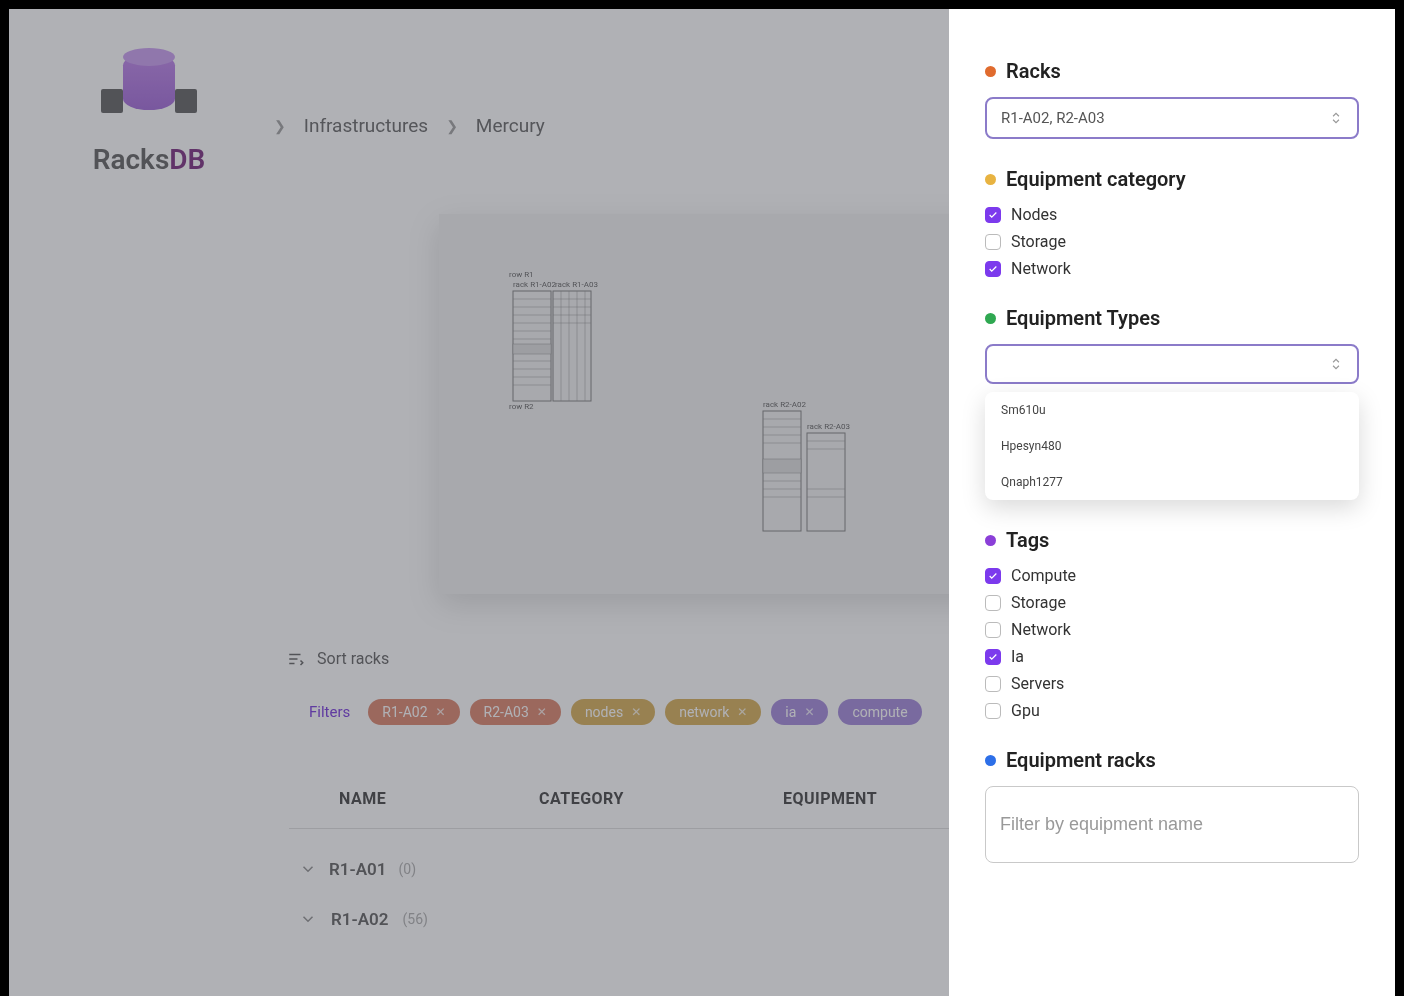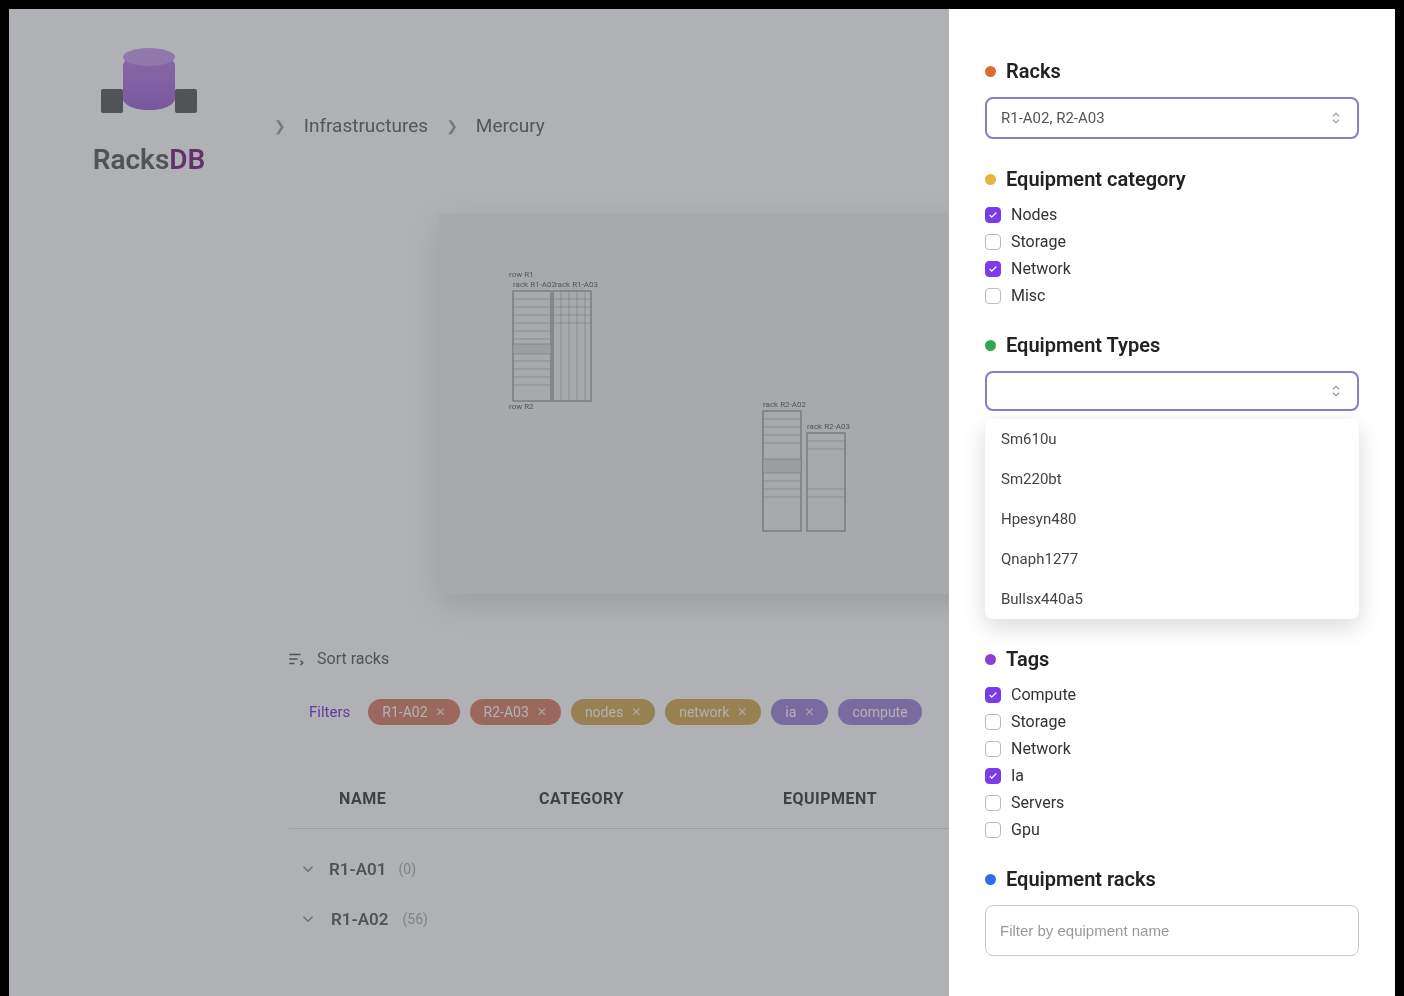--- a/index.html
+++ b/index.html
@@ -475,10 +475,6 @@
             </div>
             <span>Network</span>
           </div>
-        <div class="check-item">
-            <div class="checkbox"></div>
-            <span>Misc</span>
-          </div>
       </div>
     </div>
 

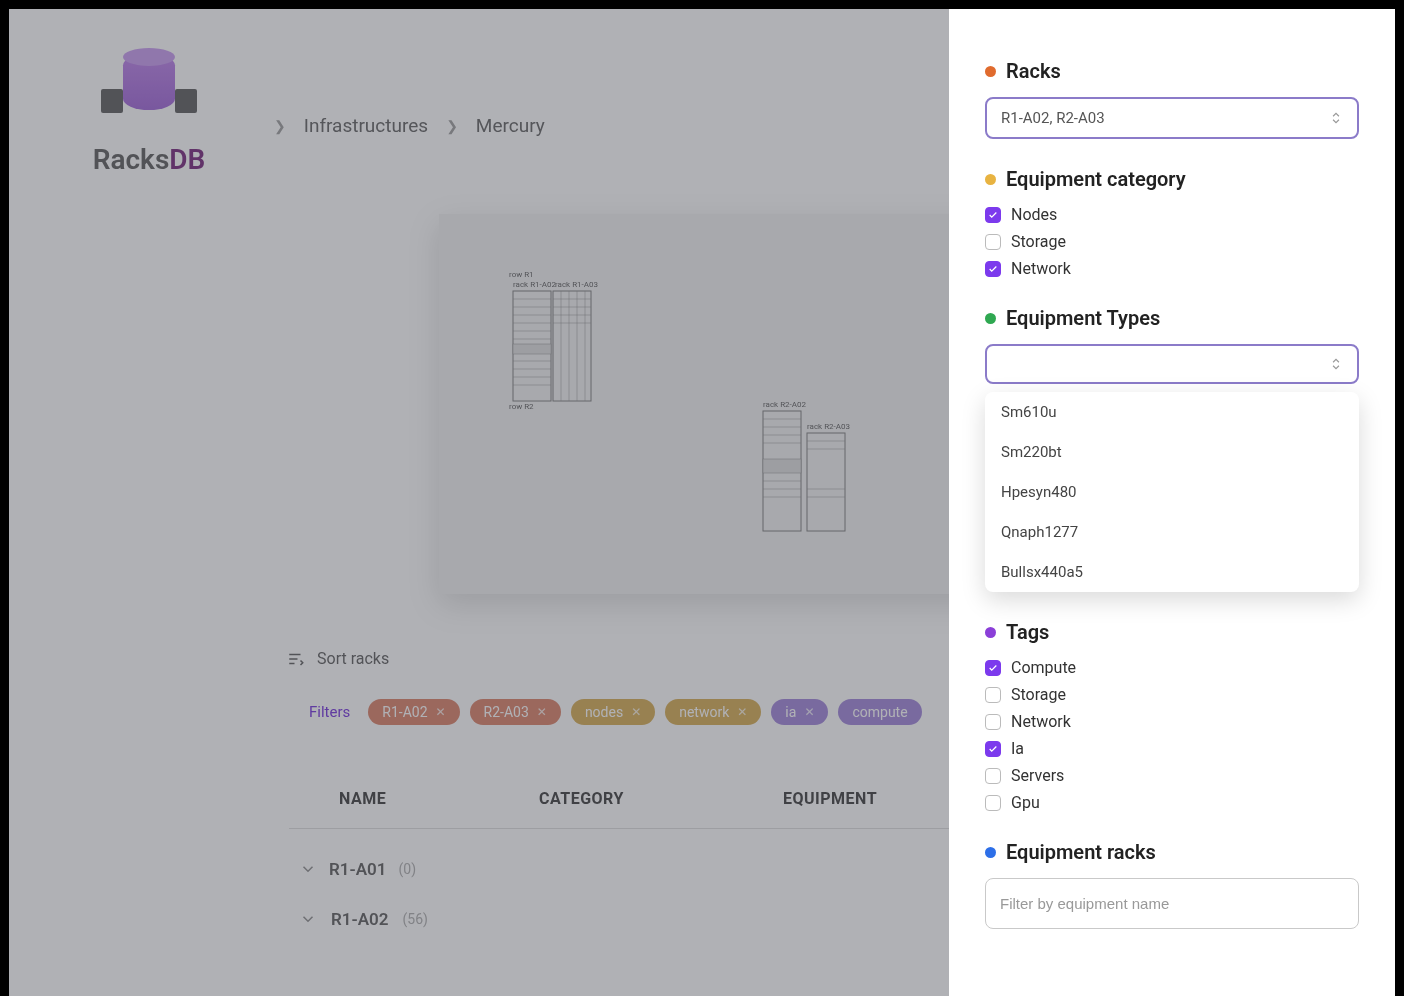--- a/index.html
+++ b/index.html
@@ -274,7 +274,7 @@
 }
 .dropdown-item {
   padding: 11px 16px;
-  font-size: 15px;
+  font-size: 12px;
   color: #444;
   cursor: pointer;
 }

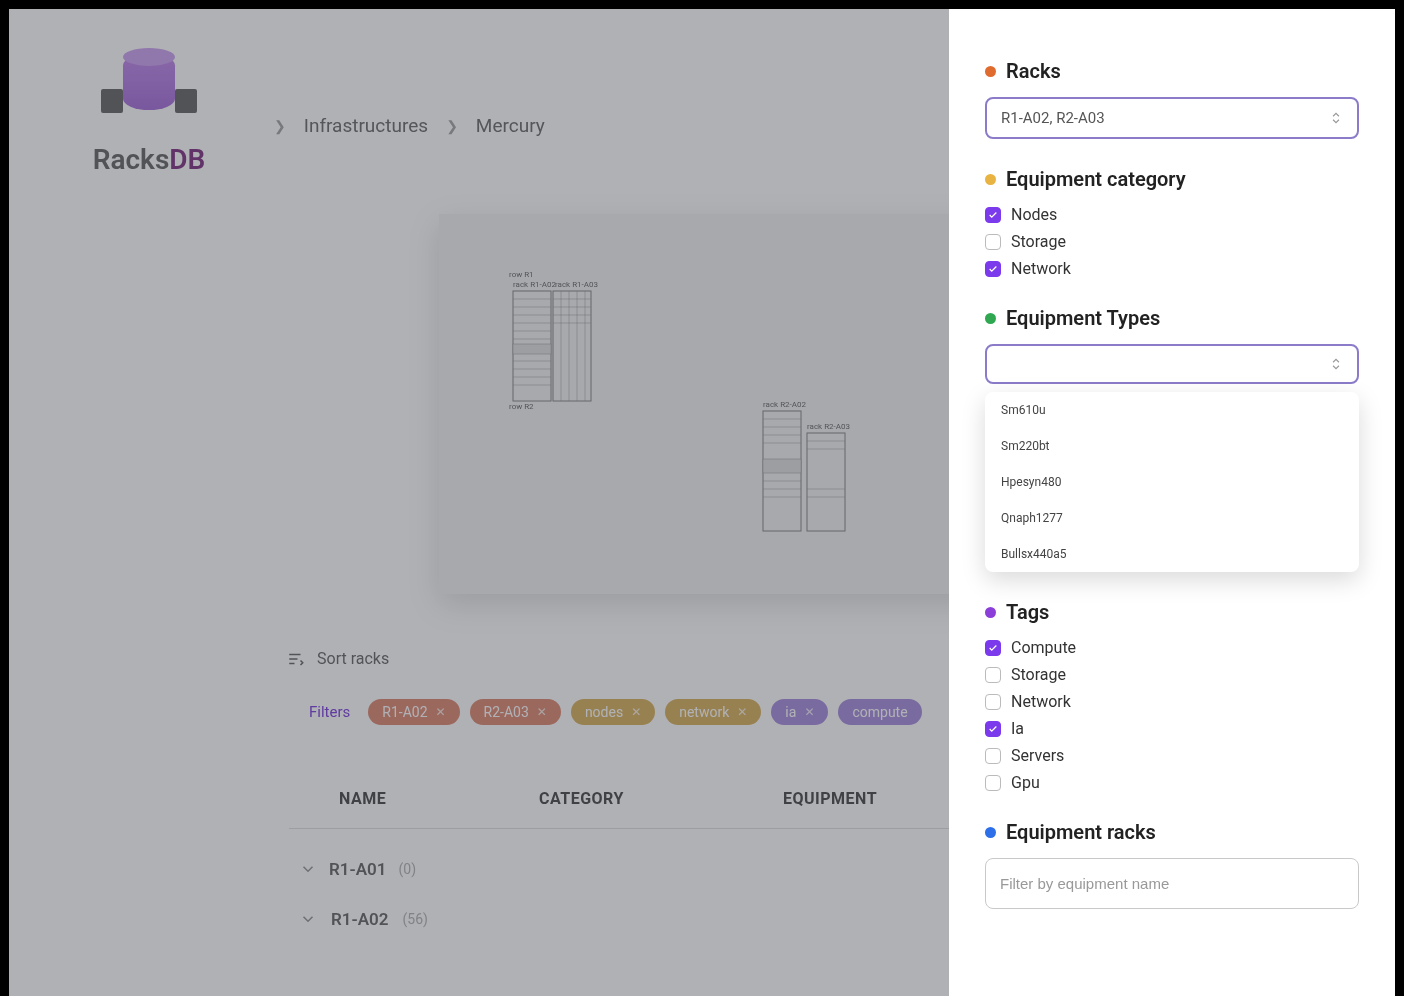--- a/index.html
+++ b/index.html
@@ -492,7 +492,6 @@
       </div>
       <div class="dropdown-menu">
         <div class="dropdown-item">Sm610u</div>
-        <div class="dropdown-item">Sm220bt</div>
         <div class="dropdown-item">Hpesyn480</div>
         <div class="dropdown-item">Qnaph1277</div>
         <div class="dropdown-item">Bullsx440a5</div>

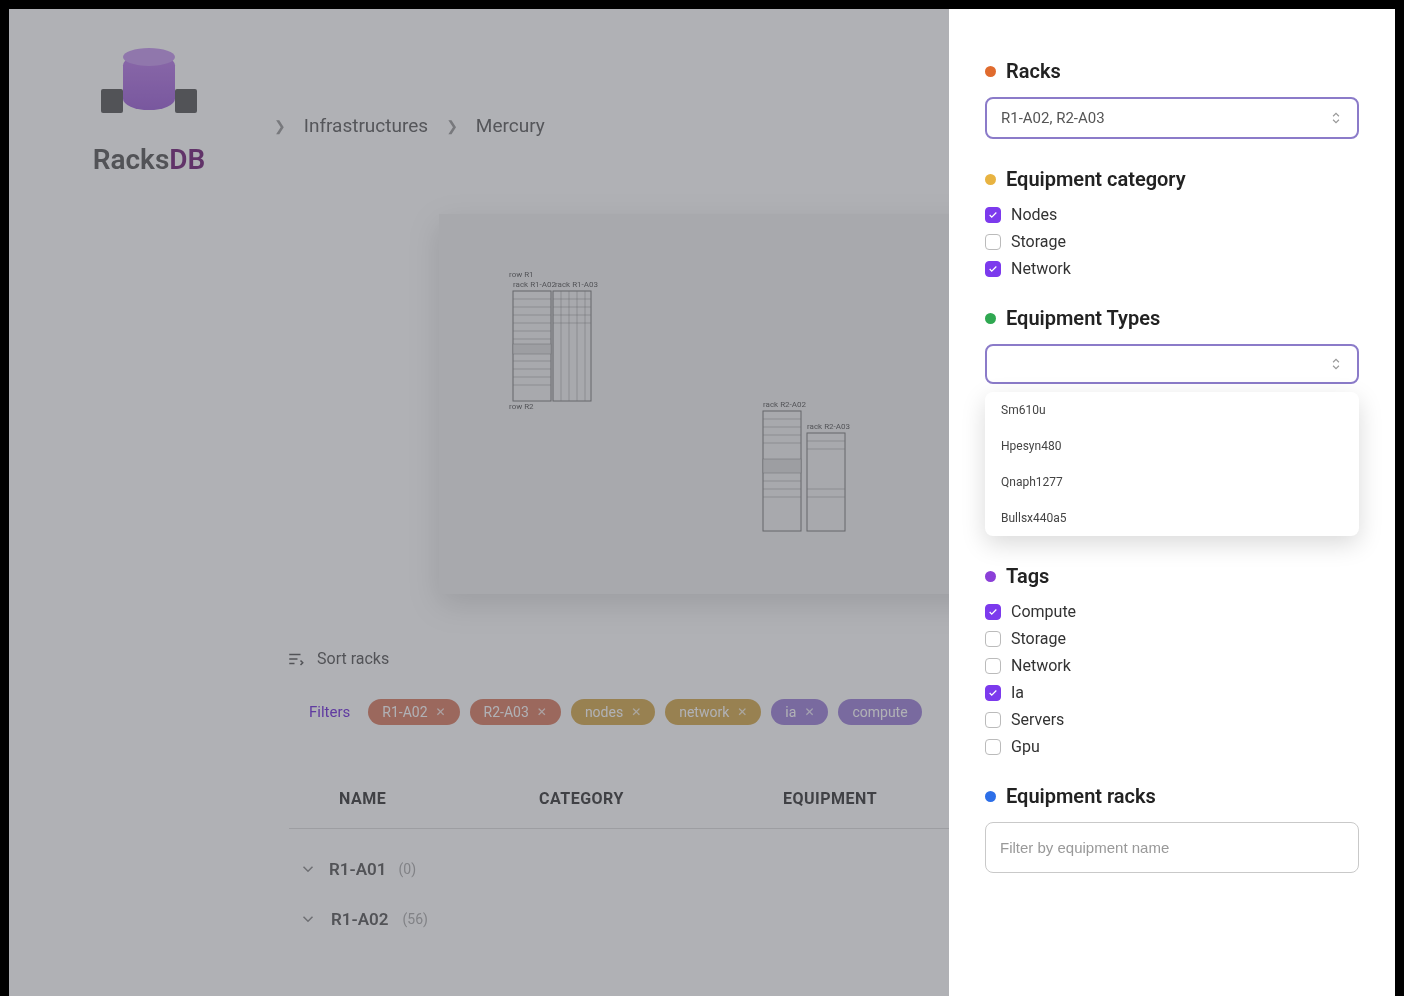--- a/index.html
+++ b/index.html
@@ -494,7 +494,6 @@
         <div class="dropdown-item">Sm610u</div>
         <div class="dropdown-item">Hpesyn480</div>
         <div class="dropdown-item">Qnaph1277</div>
-        <div class="dropdown-item">Bullsx440a5</div>
 
       </div>
     </div>

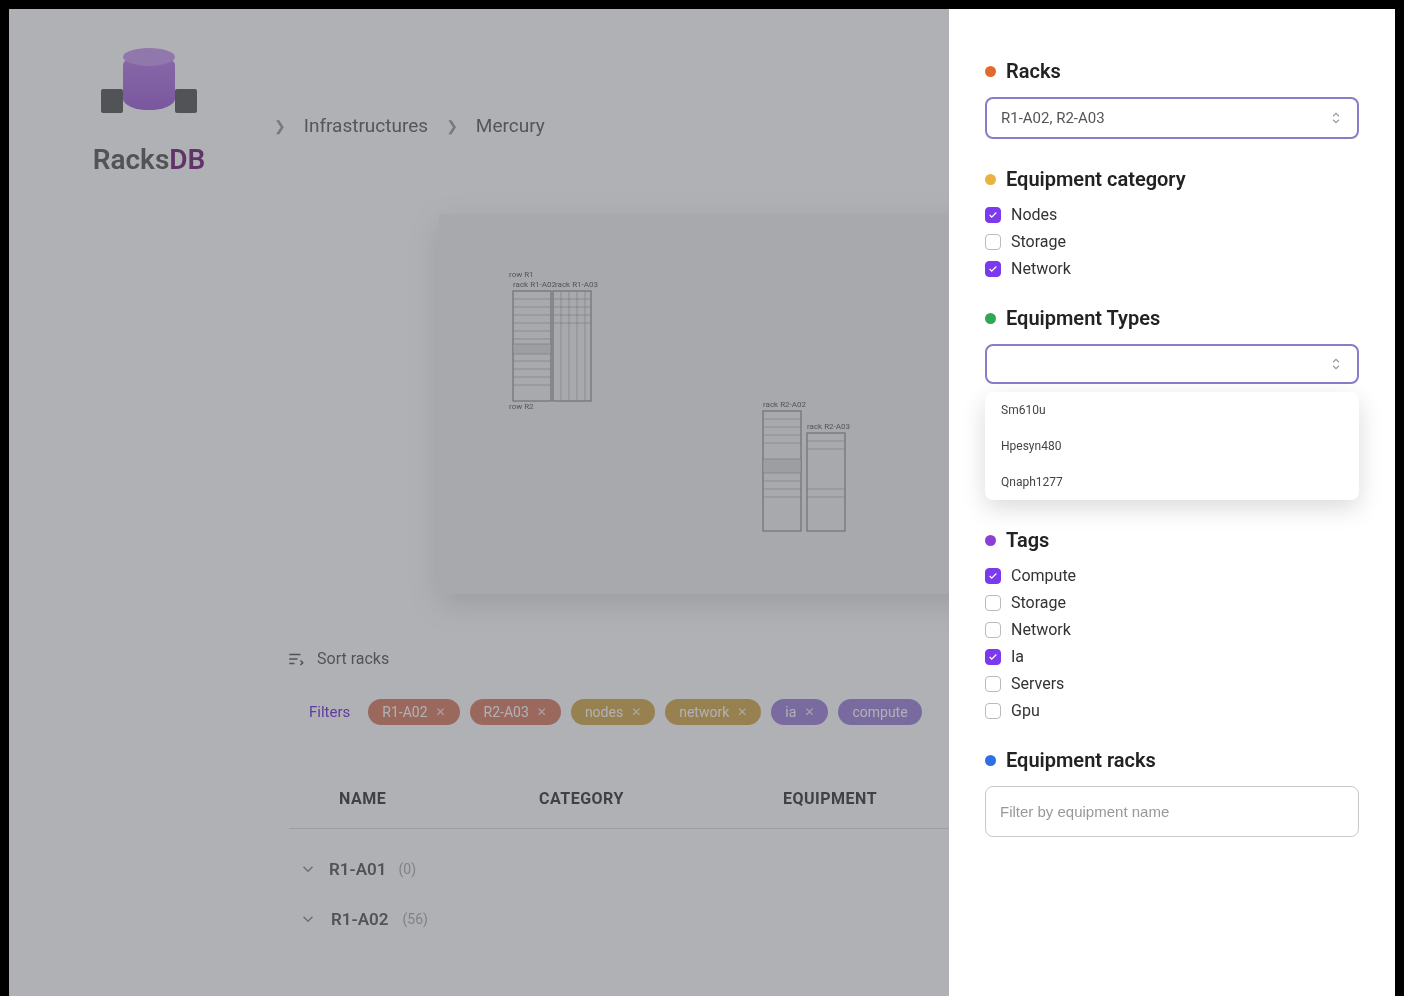--- a/index.html
+++ b/index.html
@@ -282,8 +282,8 @@
   width: 100%;
   border: 1.5px solid #c9c9c9;
   border-radius: 8px;
-  padding: 16px 14px;
-  font-size: 15px;
+  padding: 27px 14px;
+  font-size: 18px;
   color: #0f172a;
 }
 .text-input::placeholder { color: #999; }

